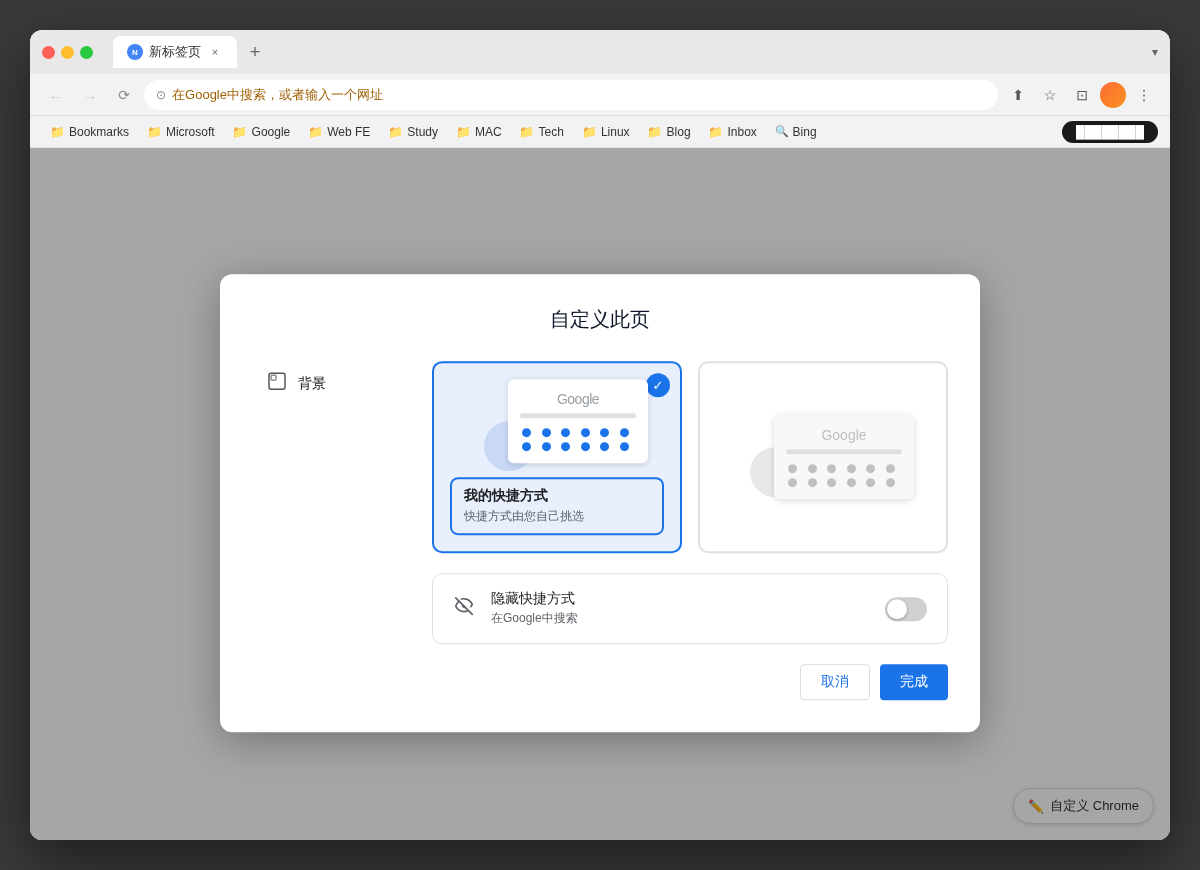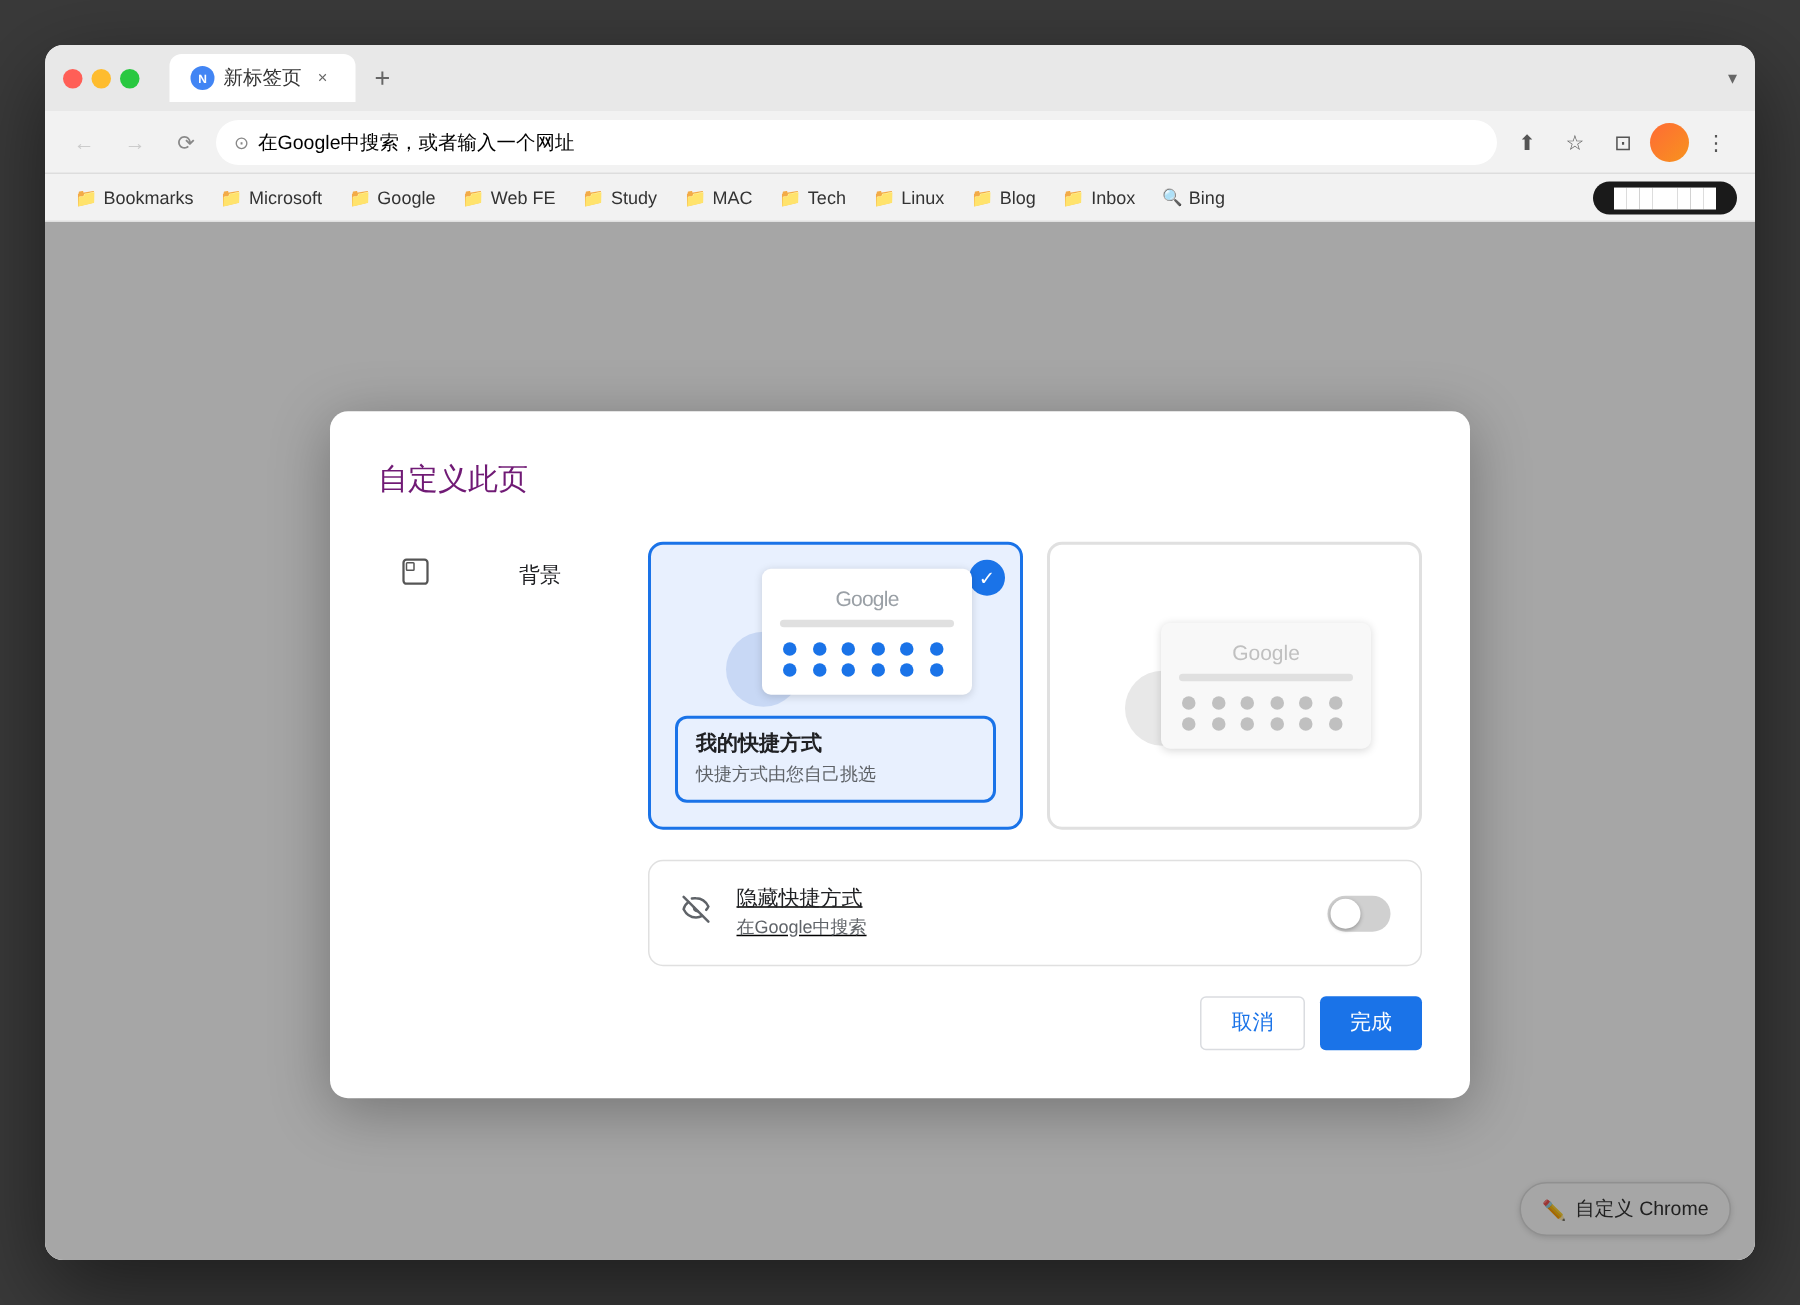--- a/index.html
+++ b/index.html
@@ -147,7 +147,7 @@
       font-size: 12px;
     }
     .address-text {
-      color: #000000;
+      color: #a16207;
       text-align: right;
     }
     .toolbar-actions {

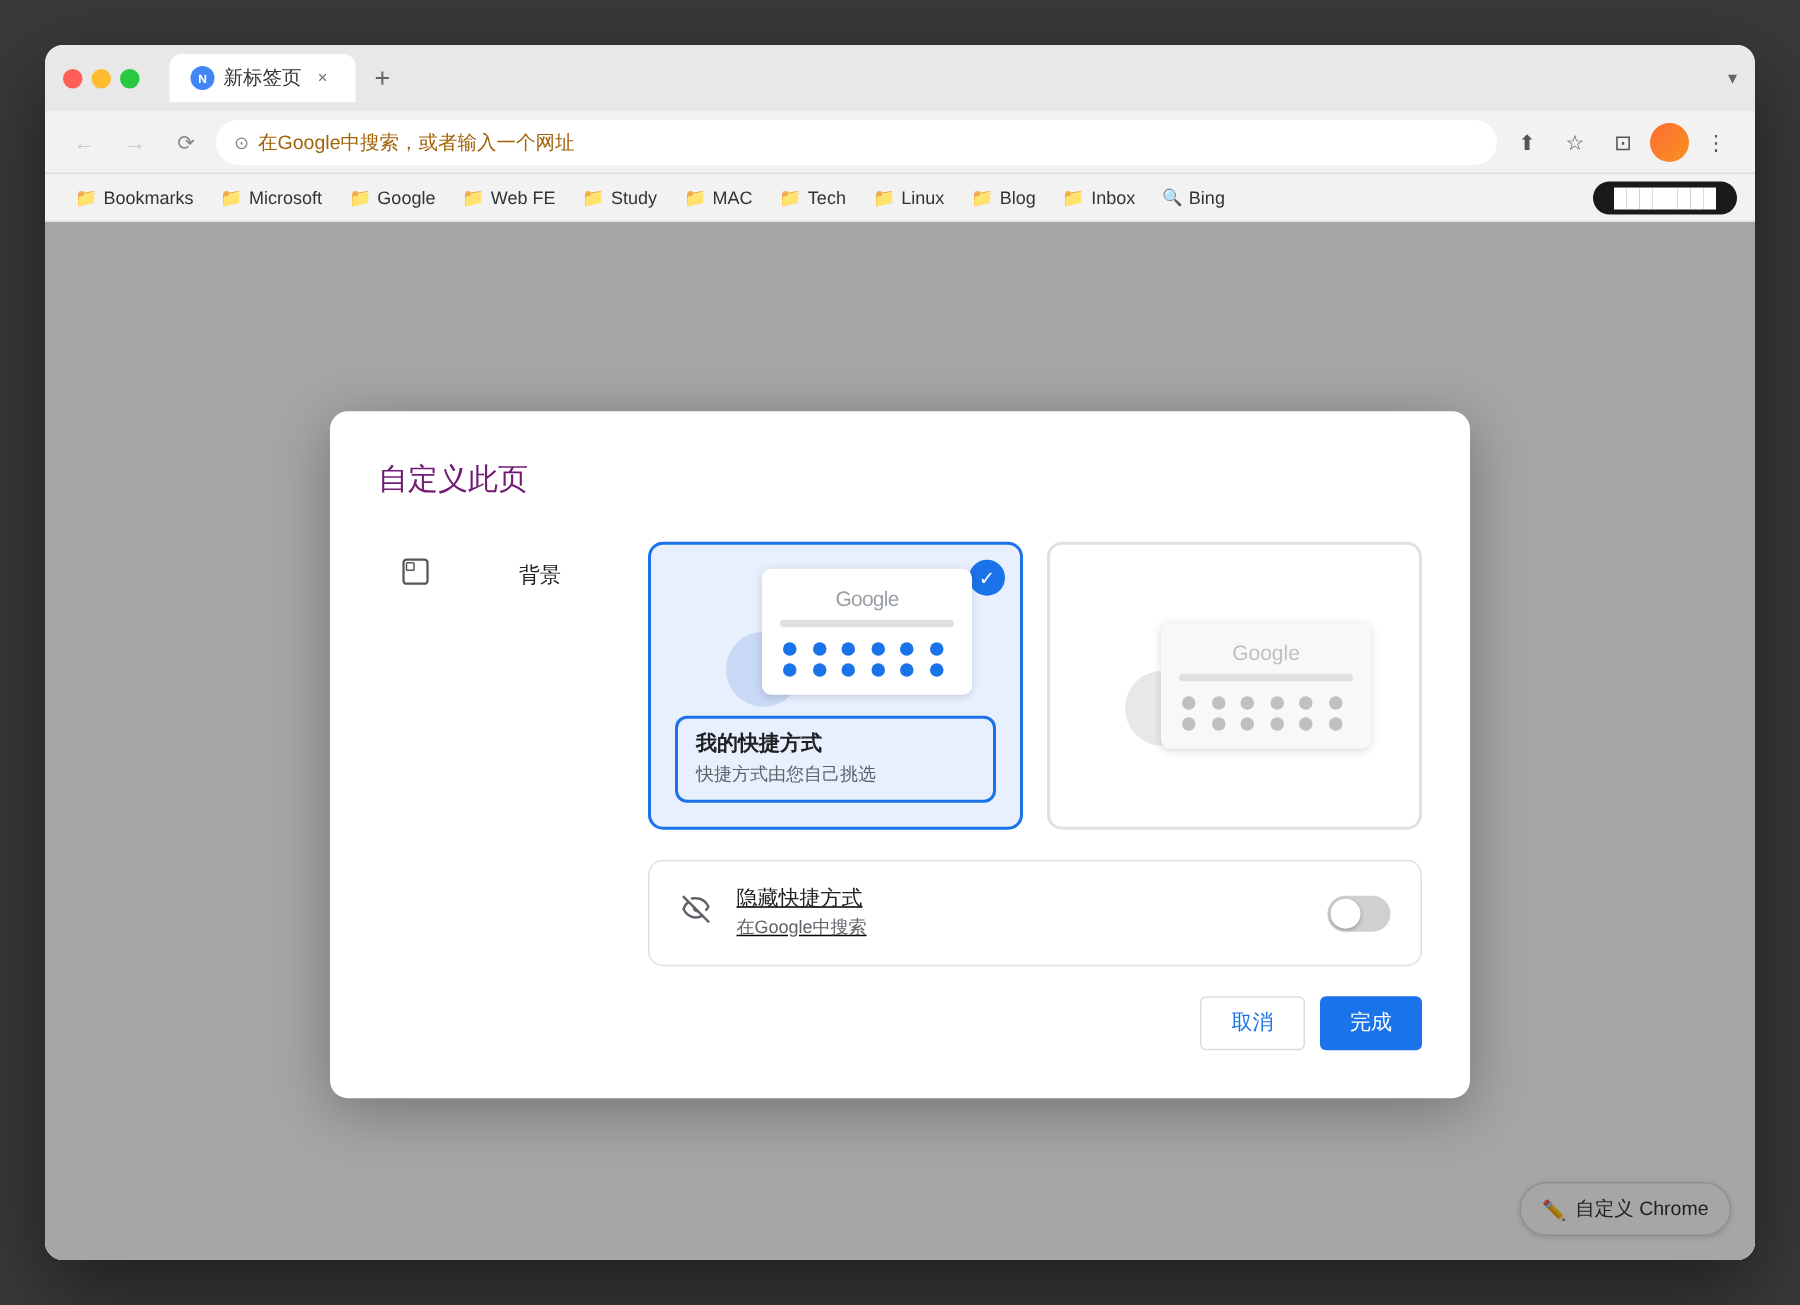--- a/index.html
+++ b/index.html
@@ -284,7 +284,8 @@
     .modal-title {
       font-size: 20px;
       font-weight: 500;
-      color: #701a75;
+      color: #0f172a;
+      text-align: center;
       margin-bottom: 28px;
     }
     .modal-body {

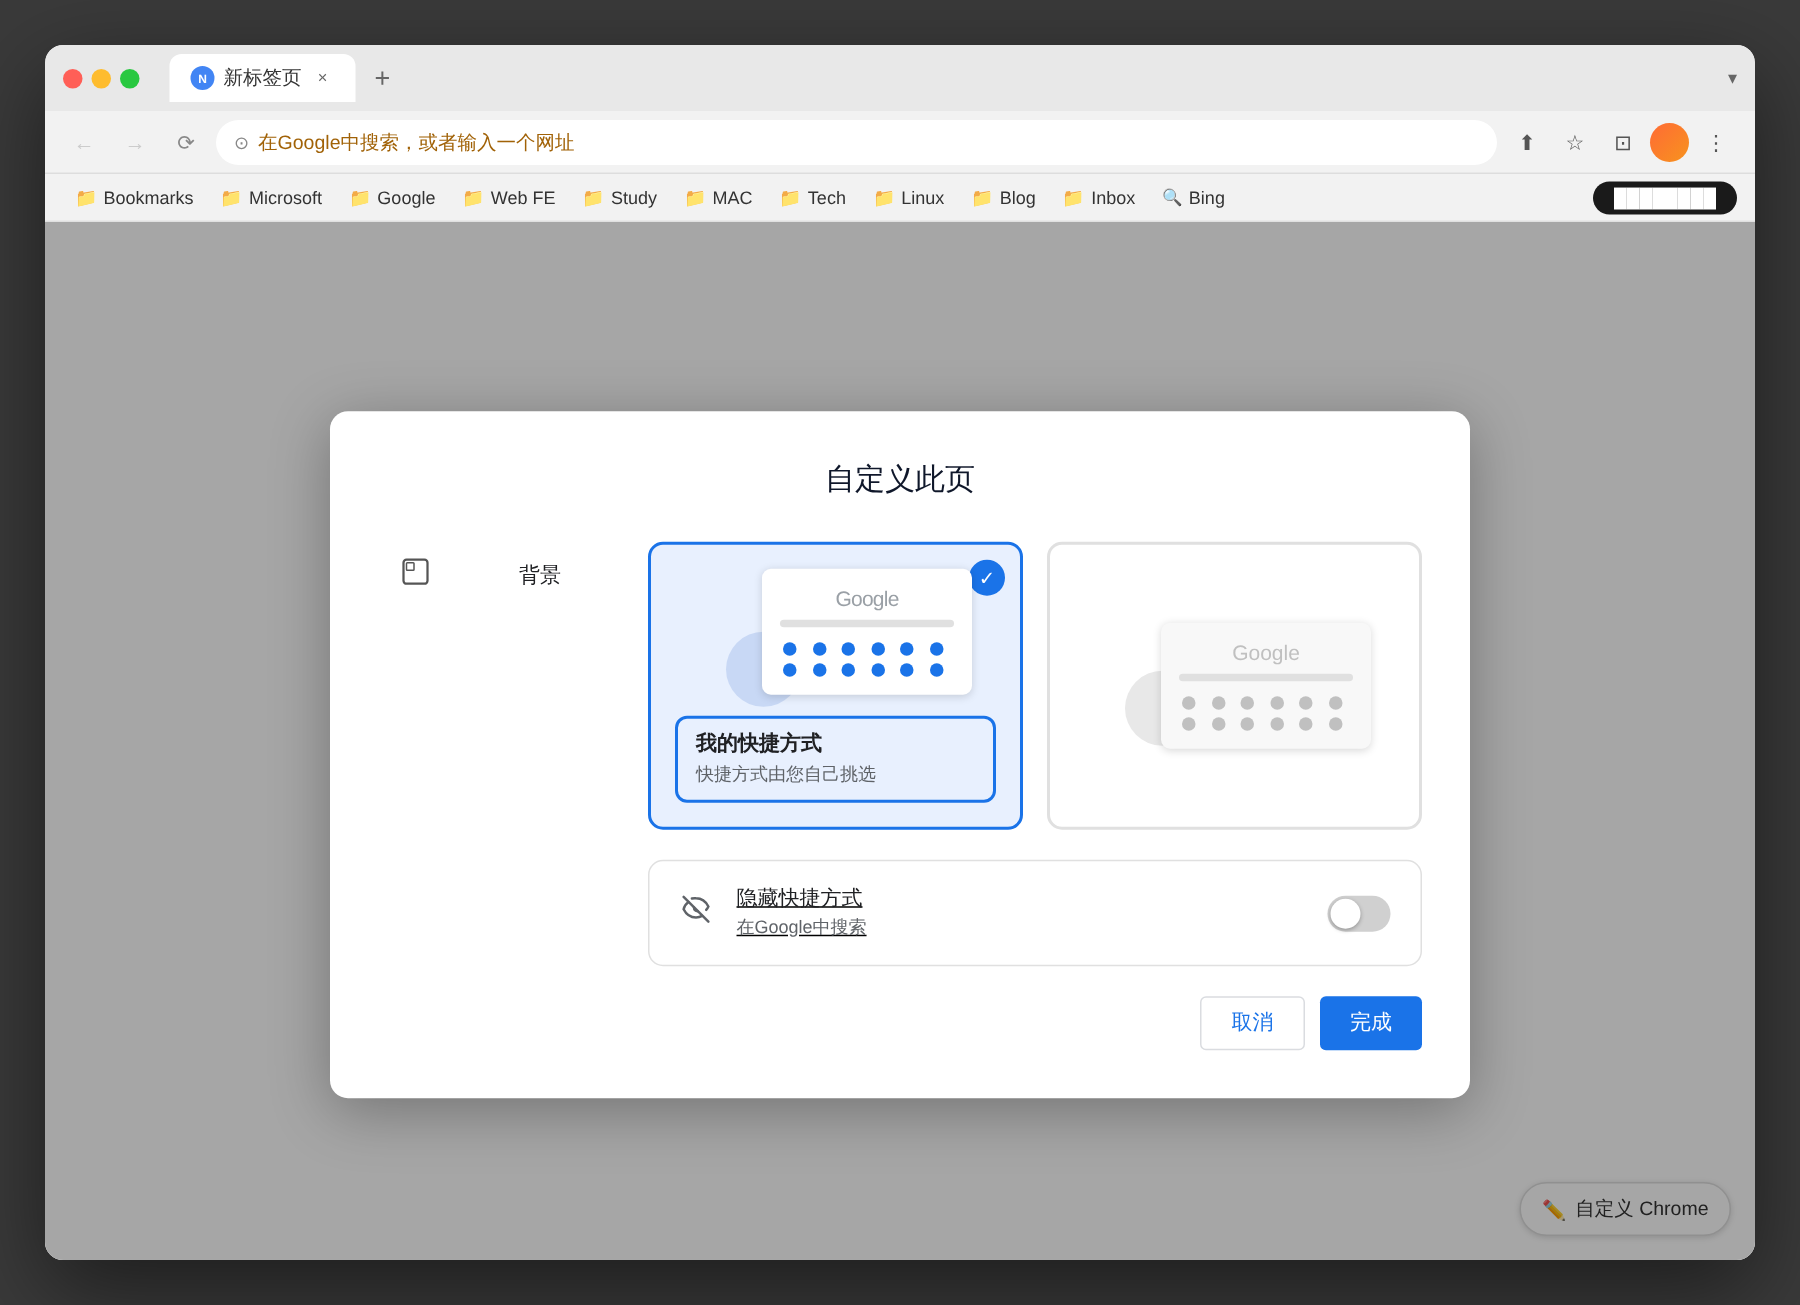--- a/index.html
+++ b/index.html
@@ -318,7 +318,6 @@
     }
     .sidebar-nav-label {
       font-size: 14px;
-      margin-left: 48px;
     }
 
     .modal-main {

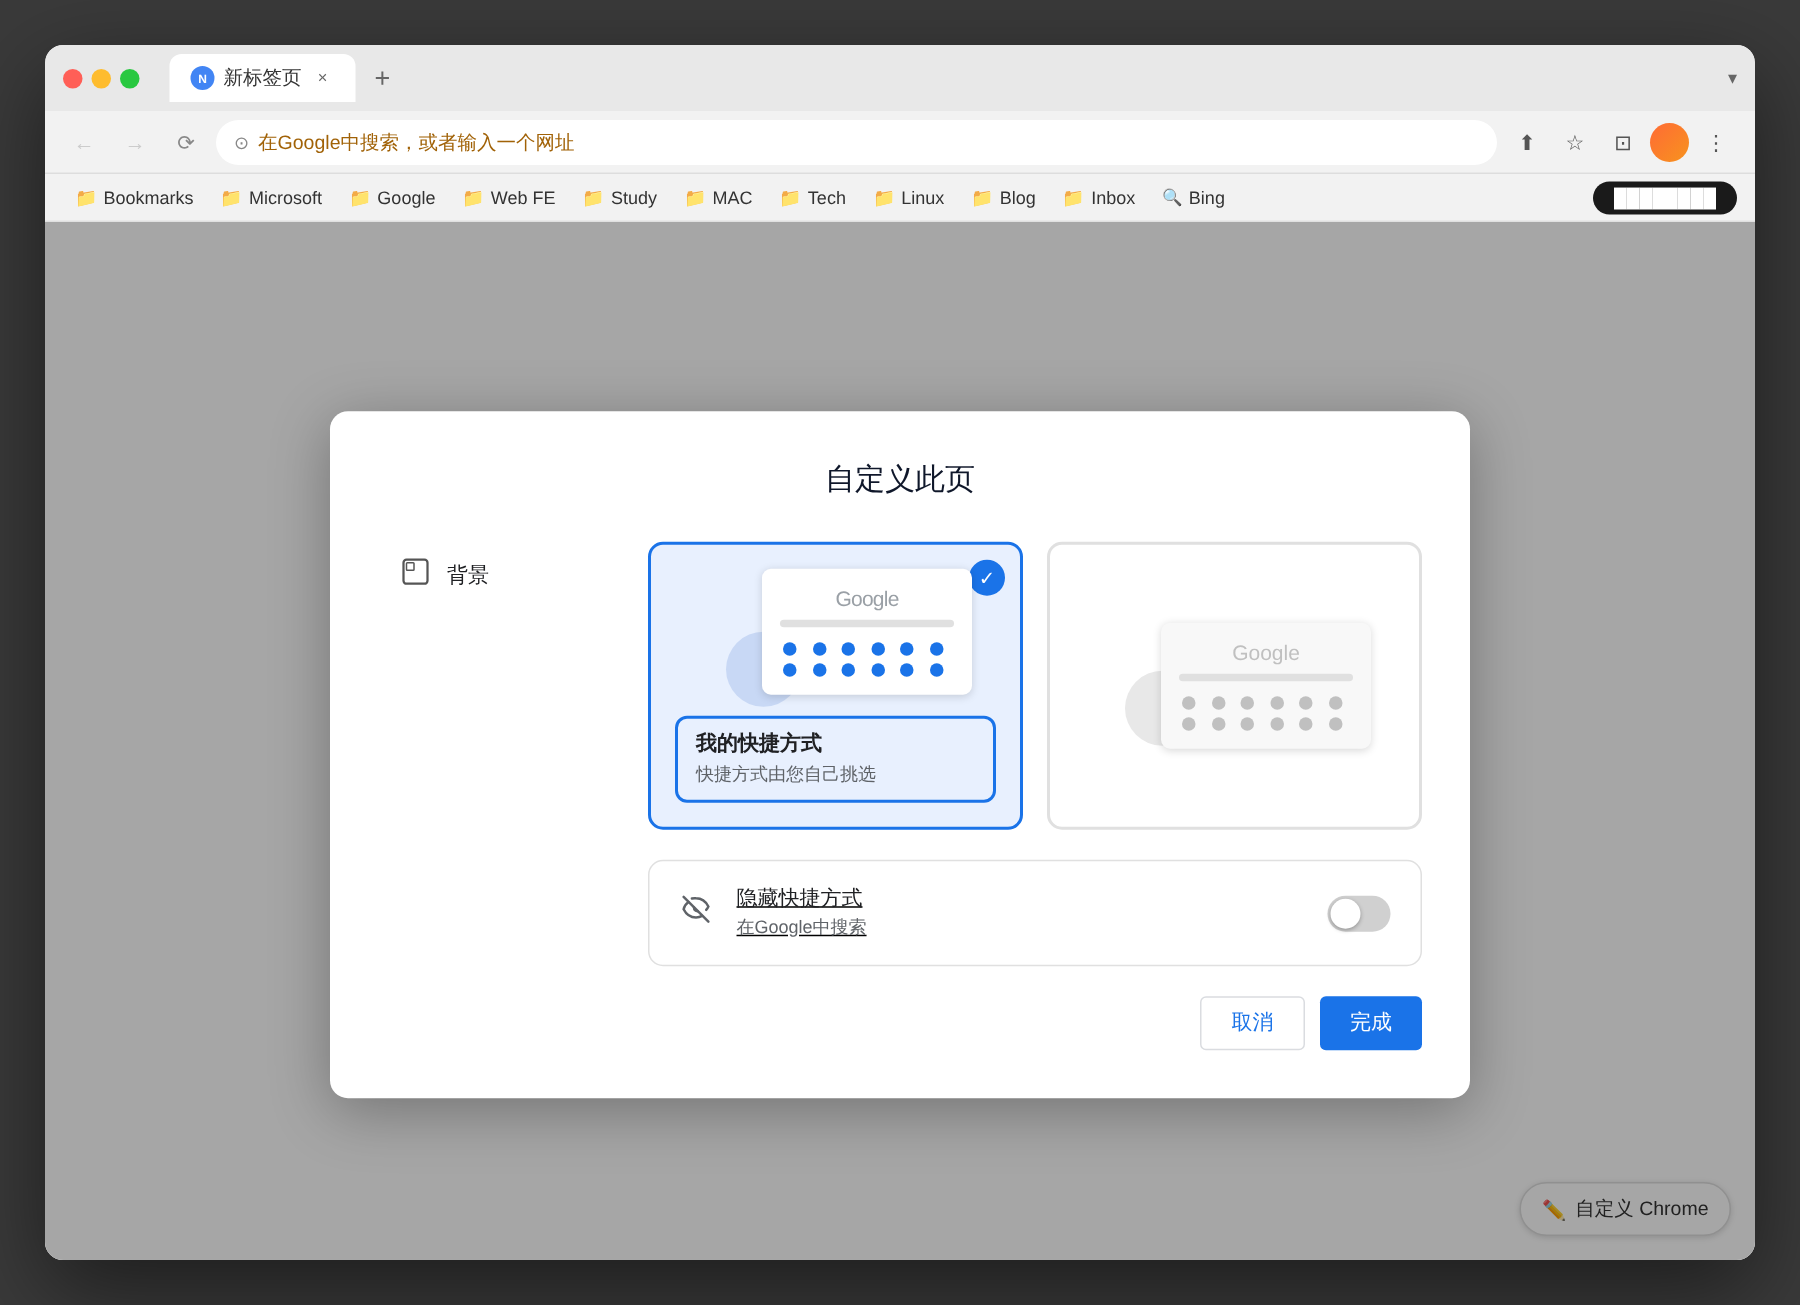--- a/index.html
+++ b/index.html
@@ -450,7 +450,6 @@
     }
     .toggle-text {
       flex: 1;
-      text-decoration: underline;
     }
     .toggle-label {
       font-size: 14px;

